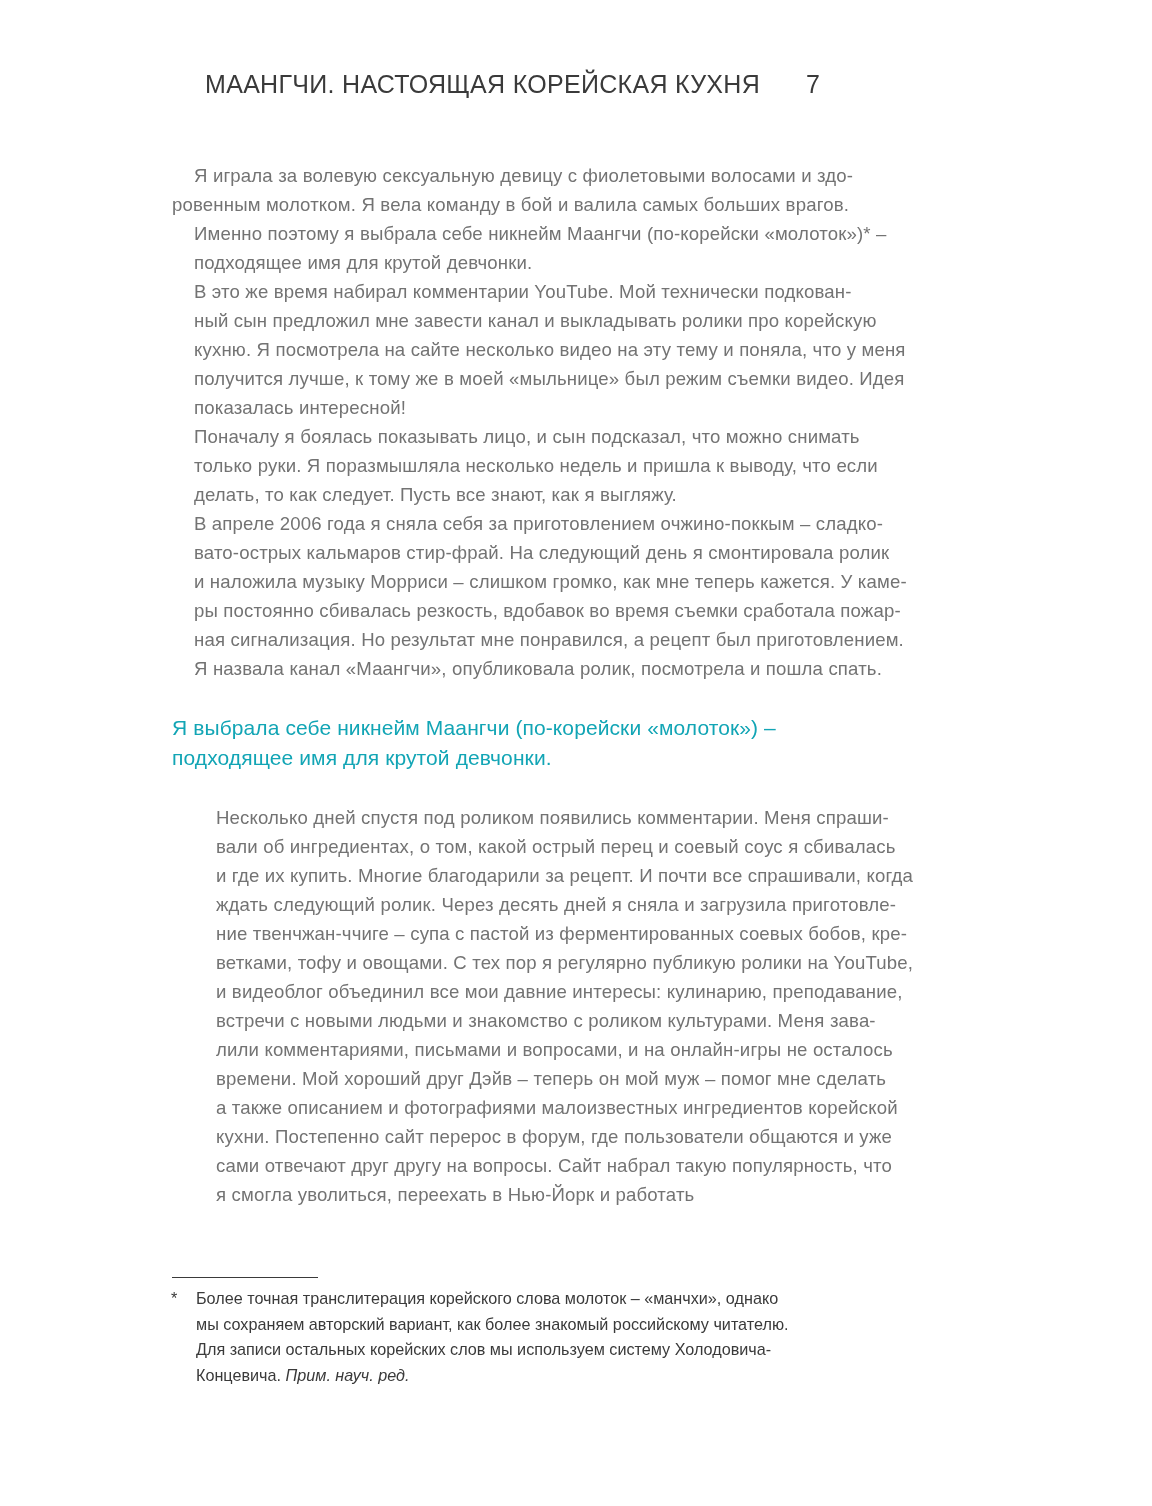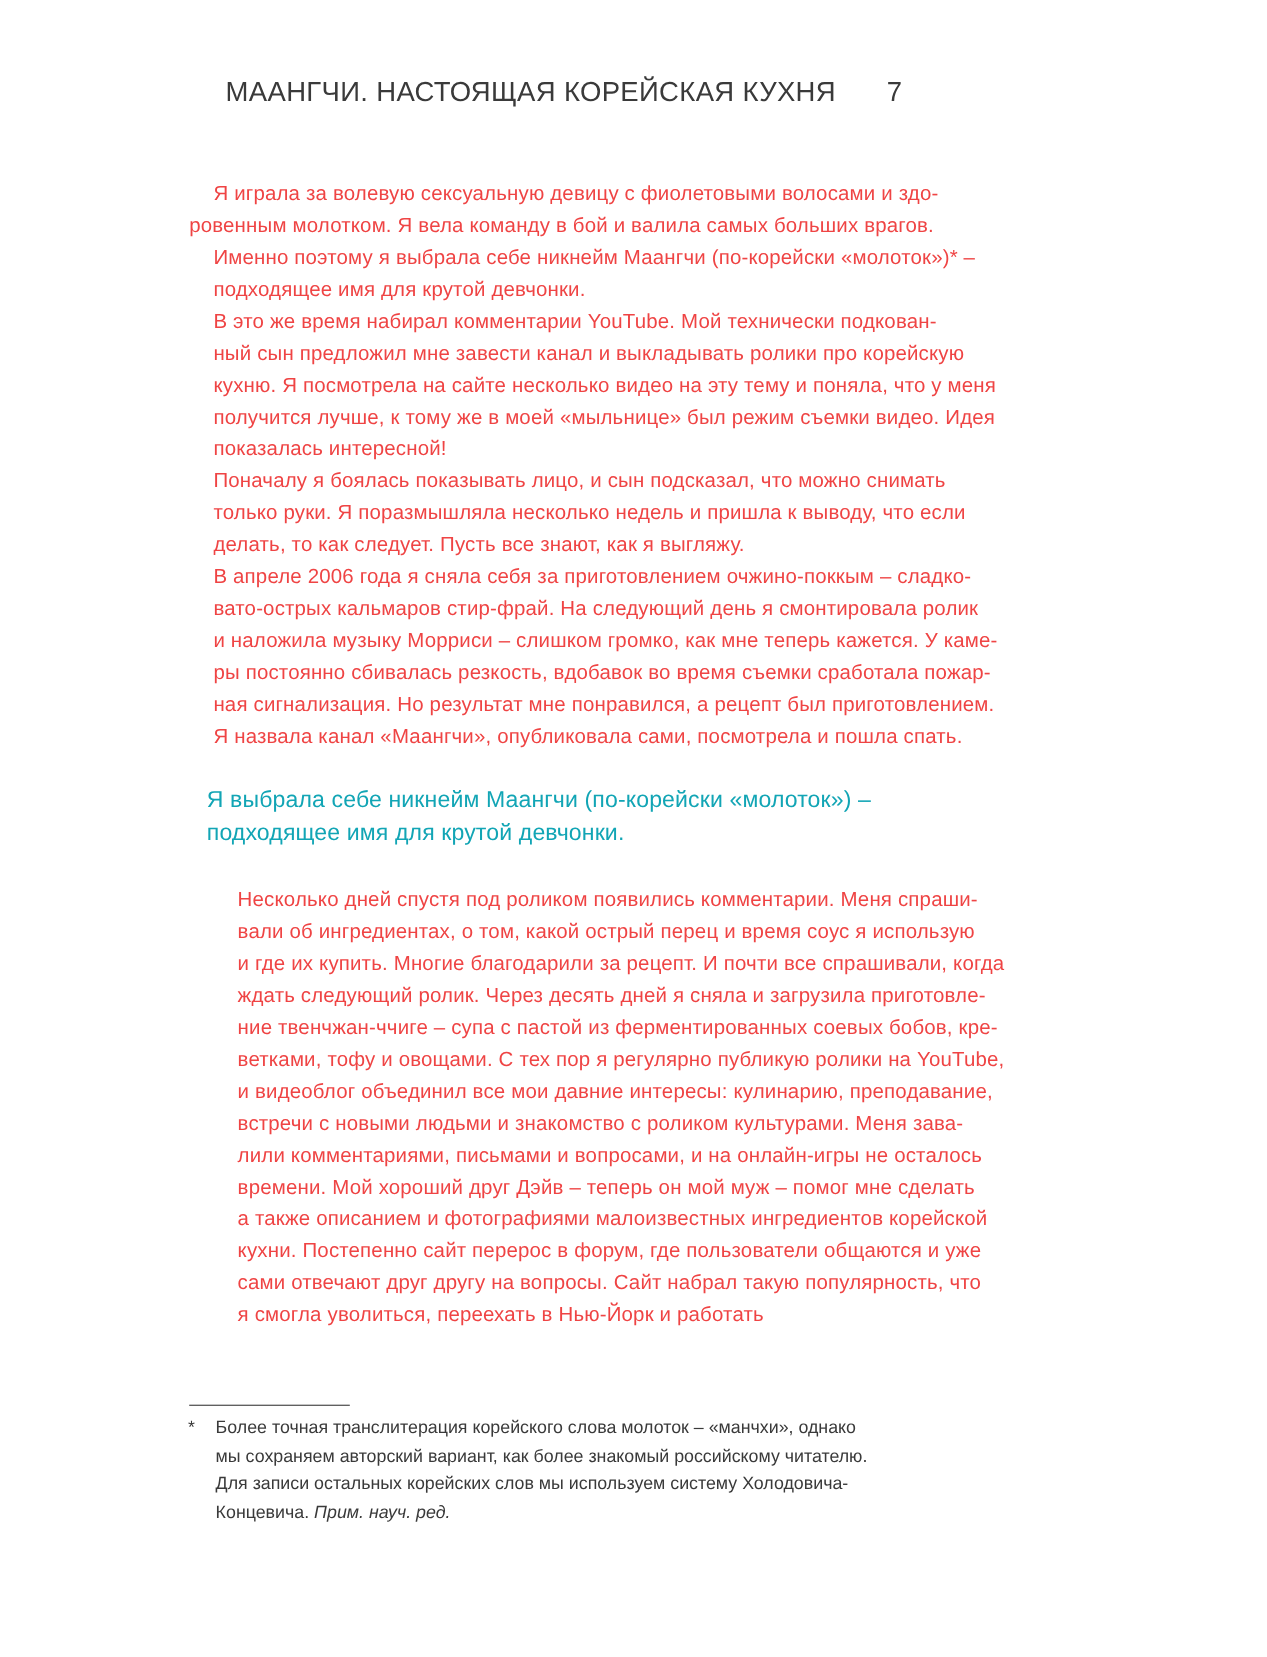--- a/index.html
+++ b/index.html
@@ -45,7 +45,7 @@
       width: 808px;
       font-size: 18.6px;
       line-height: 29px;
-      color: #ef4444;
+      color: #737373;
       letter-spacing: 0.15px;
     }
     .body-text p {

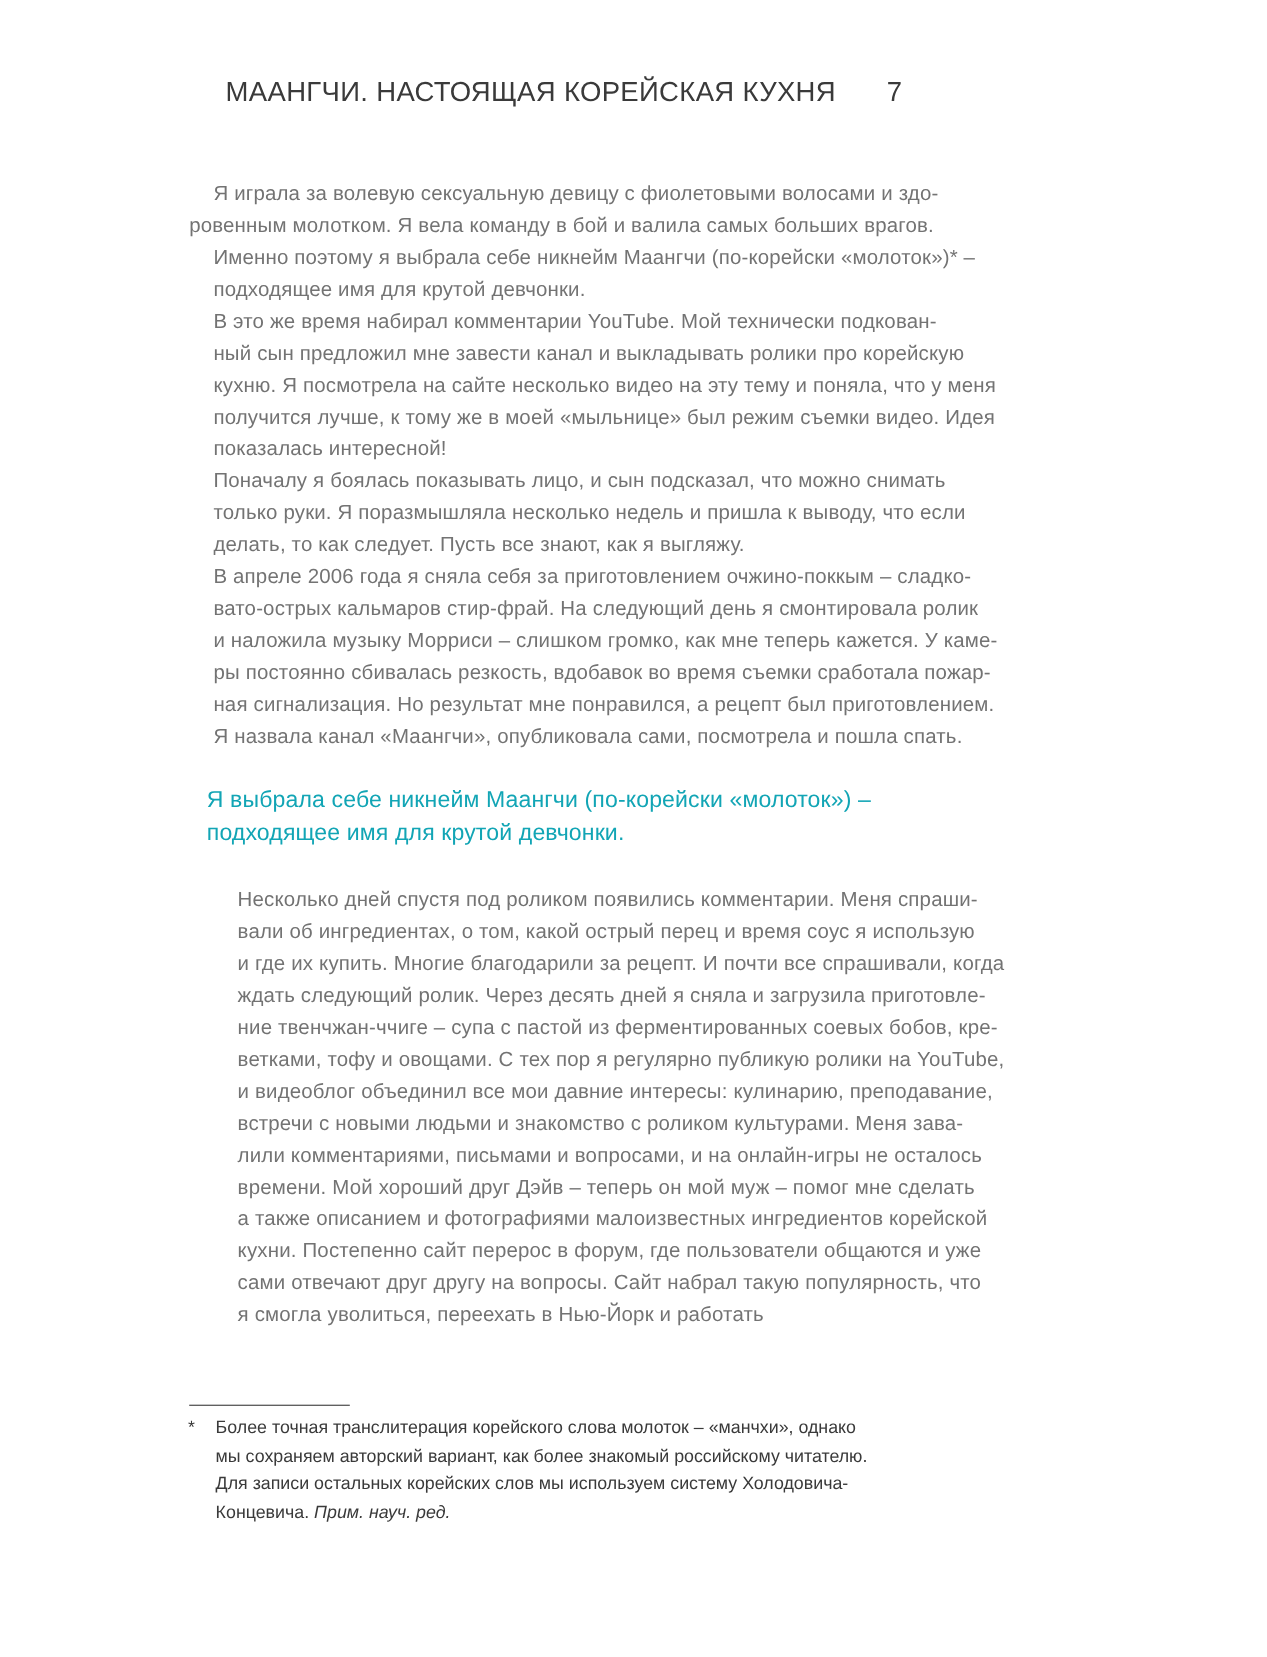--- a/index.html
+++ b/index.html
@@ -129,7 +129,7 @@
     <span class="line">и наложила музыку Морриси – слишком громко, как мне теперь кажется. У каме-</span>
     <span class="line">ры постоянно сбивалась резкость, вдобавок во время съемки сработала пожар-</span>
     <span class="line">ная сигнализация. Но результат мне понравился, а рецепт был приготовлением.</span>
-    <span class="line">Я назвала канал «Маангчи», опубликовала сами, посмотрела и пошла спать.</span>
+    <span class="line">Я назвала канал «Маангчи», опубликовала ролик, посмотрела и пошла спать.</span>
   </p>
 </div>
 

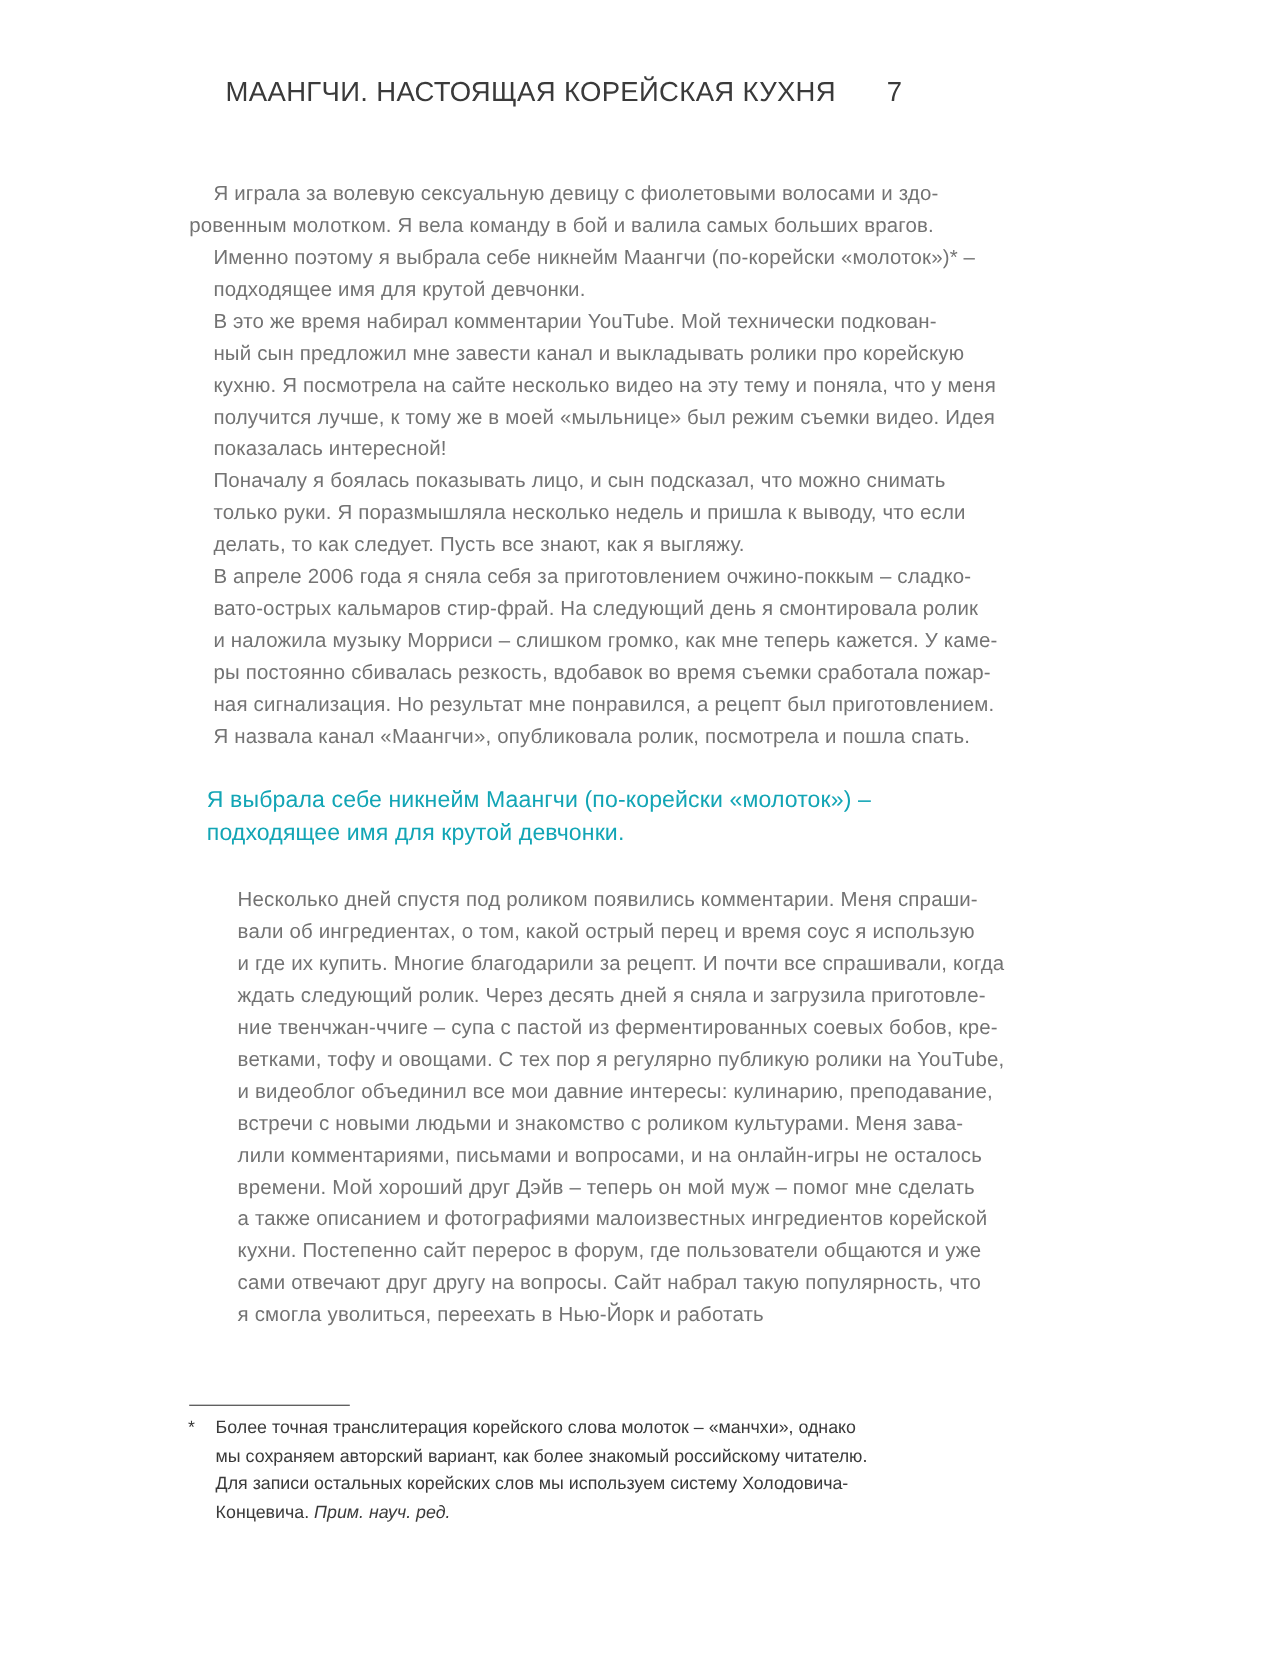--- a/index.html
+++ b/index.html
@@ -58,7 +58,7 @@
     .block1 { top: 161px; }
     .pull-quote {
       position: absolute;
-      left: 188px;
+      left: 172px;
       top: 713px;
       width: 808px;
       font-size: 21px;

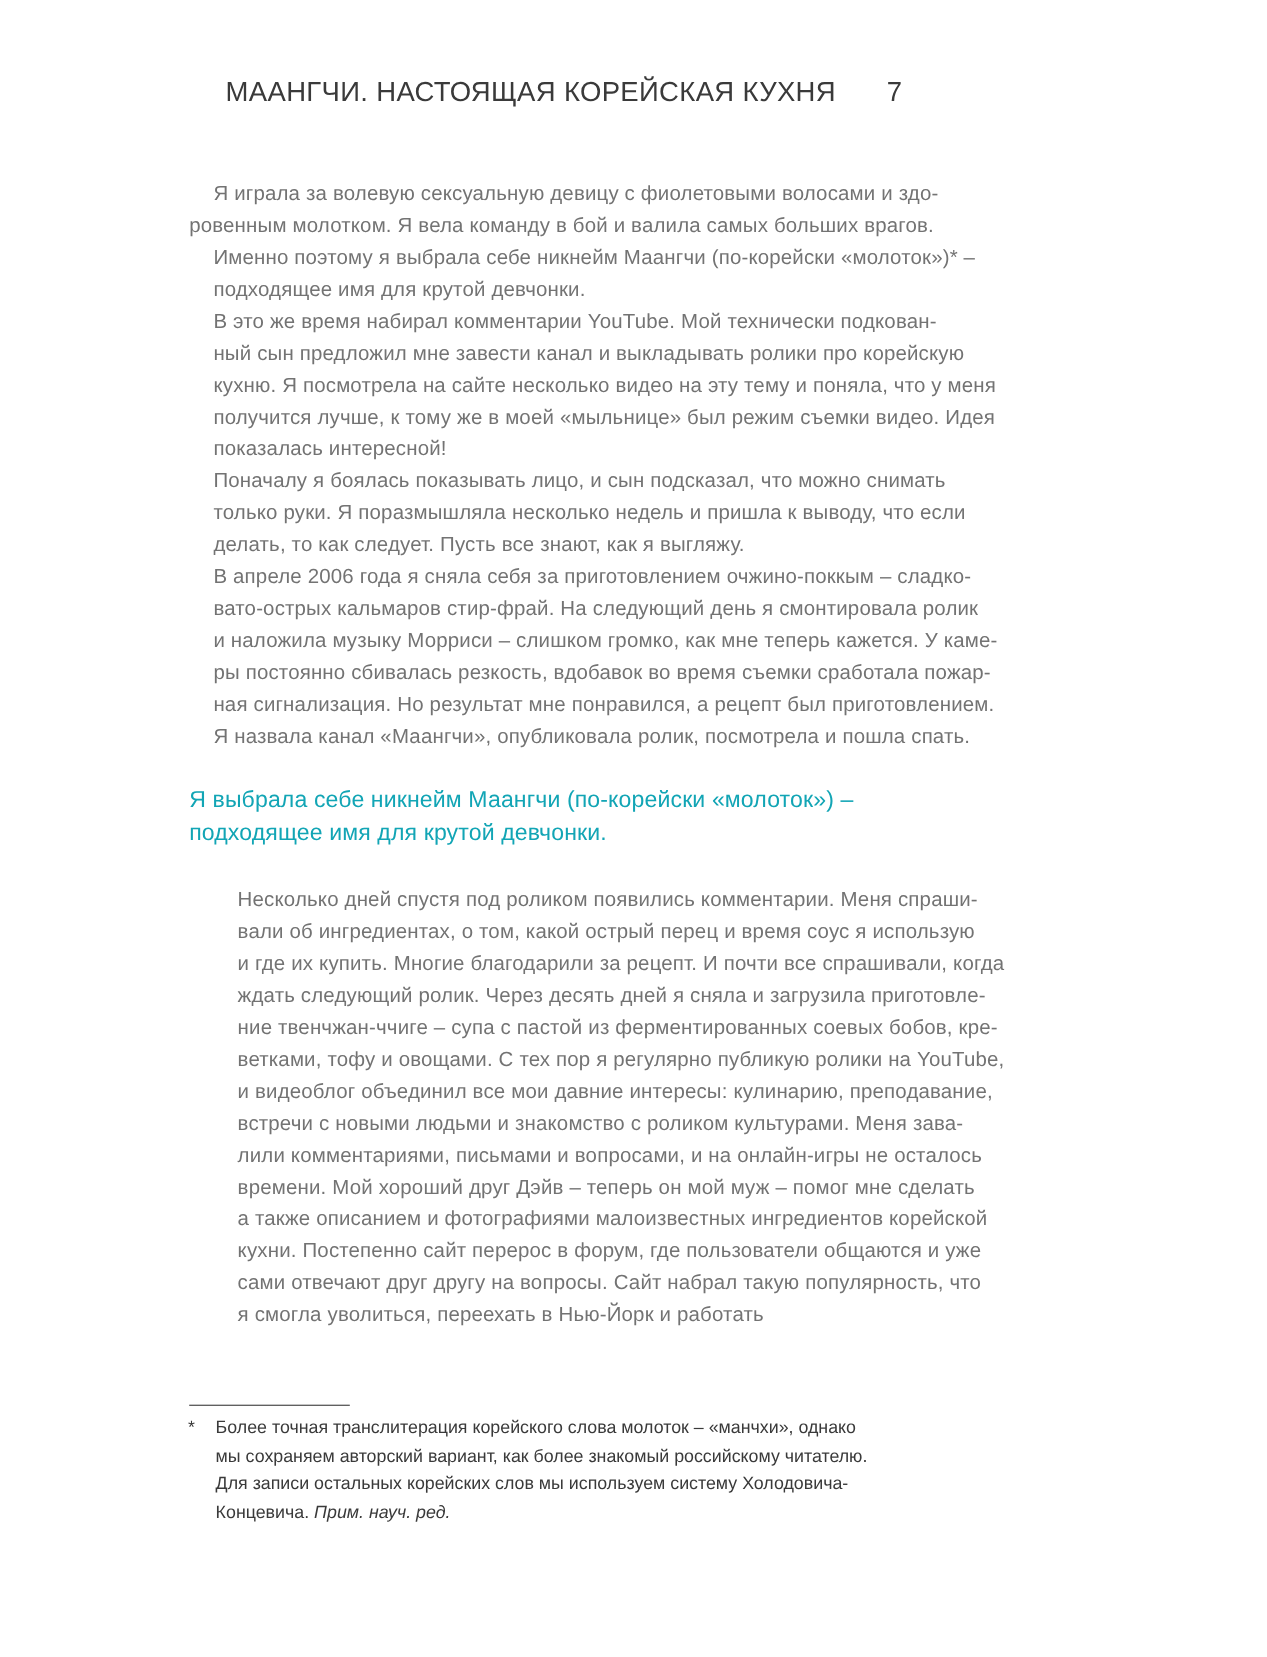--- a/index.html
+++ b/index.html
@@ -141,7 +141,7 @@
 <div class="body-text block2">
   <p class="noindent">
     <span class="line">Несколько дней спустя под роликом появились комментарии. Меня спраши-</span>
-    <span class="line">вали об ингредиентах, о том, какой острый перец и время соус я использую</span>
+    <span class="line">вали об ингредиентах, о том, какой острый перец и соевый соус я сбивалась</span>
     <span class="line">и где их купить. Многие благодарили за рецепт. И почти все спрашивали, когда</span>
     <span class="line">ждать следующий ролик. Через десять дней я сняла и загрузила приготовле-</span>
     <span class="line">ние твенчжан-ччиге – супа с пастой из ферментированных соевых бобов, кре-</span>

